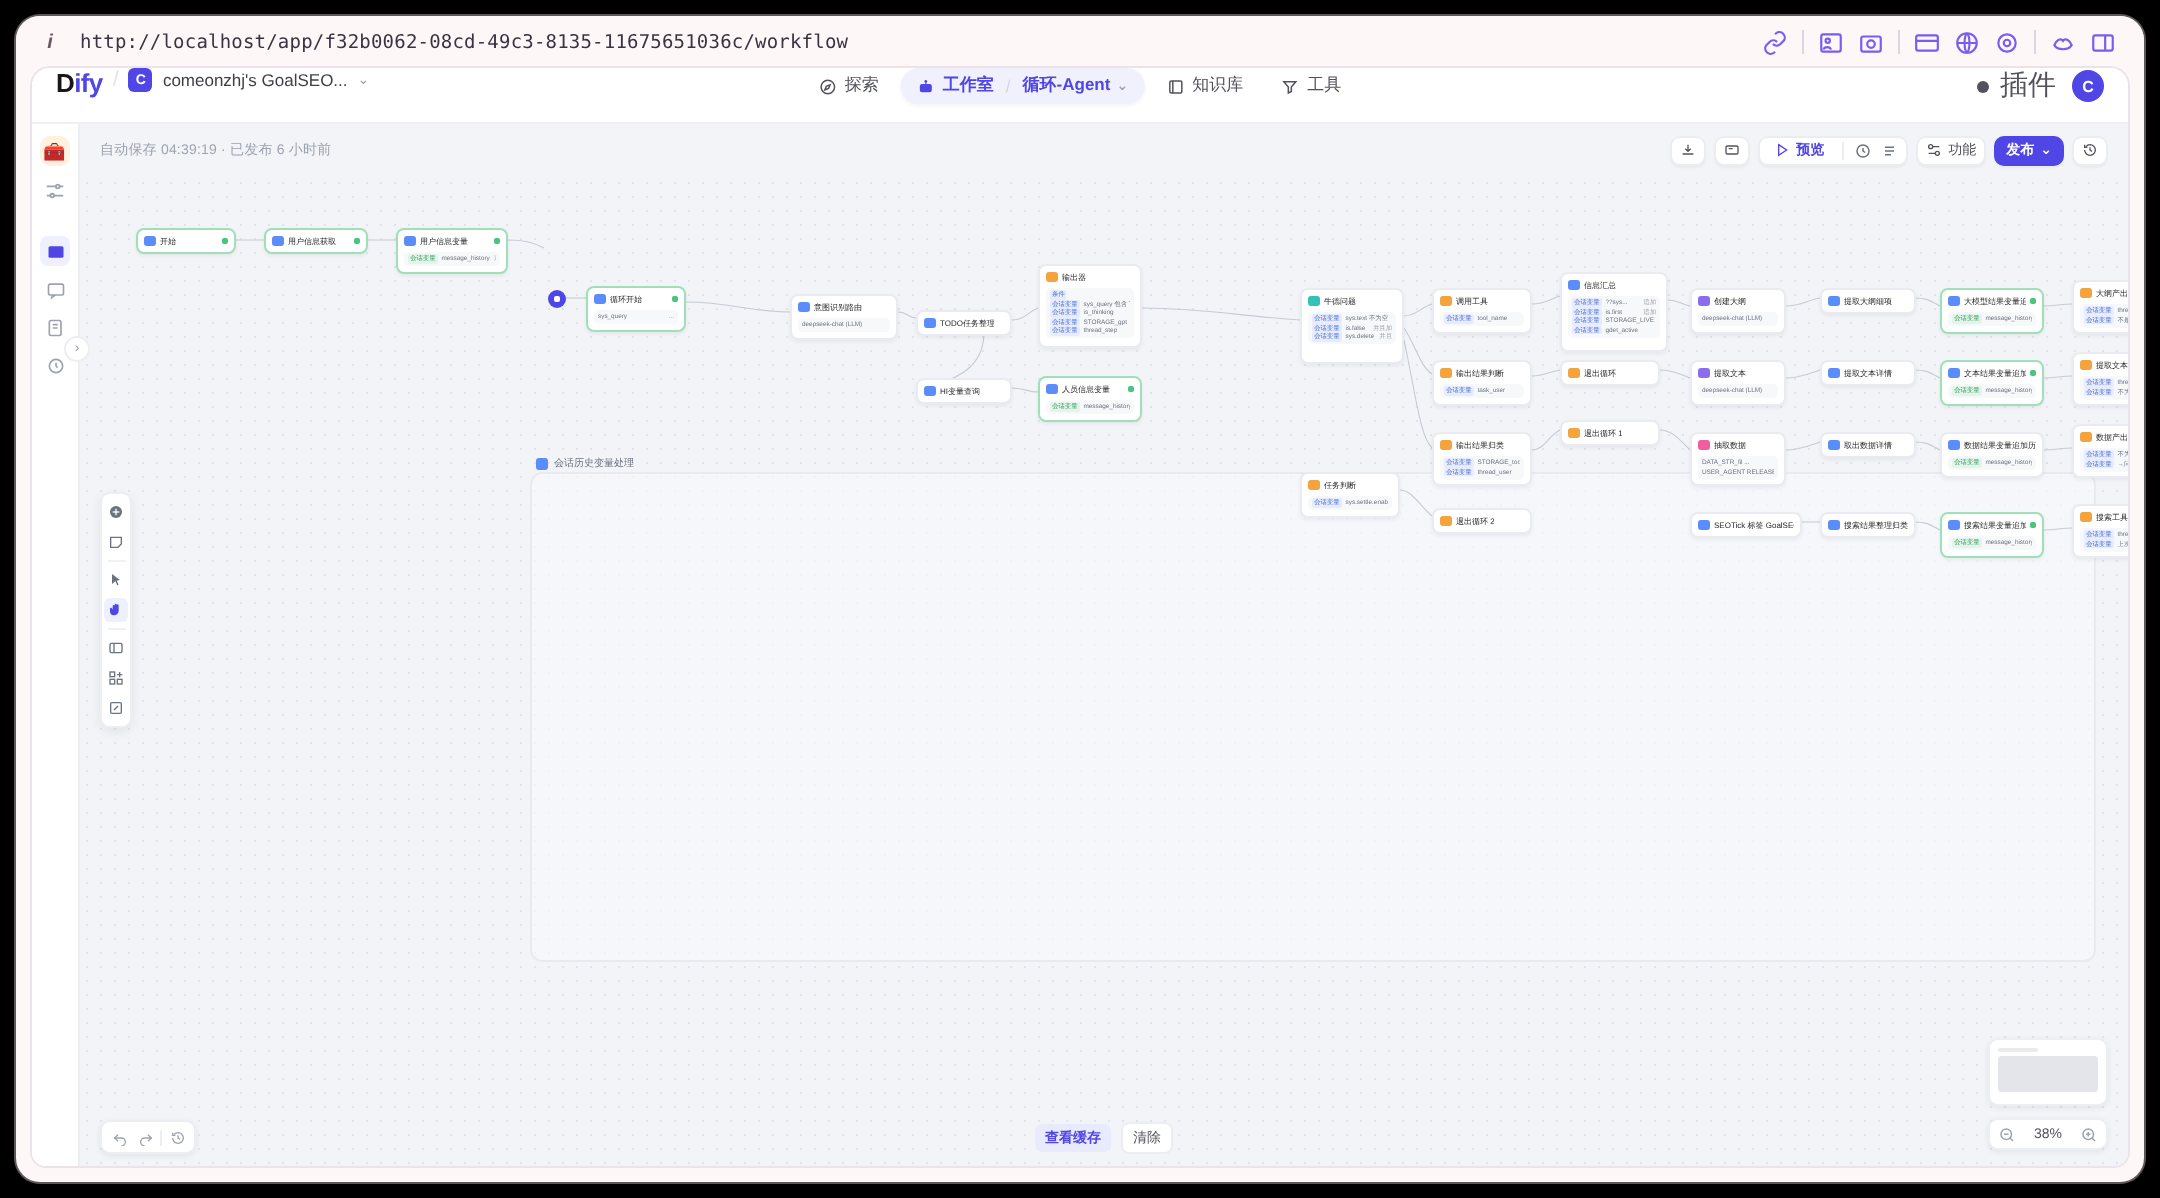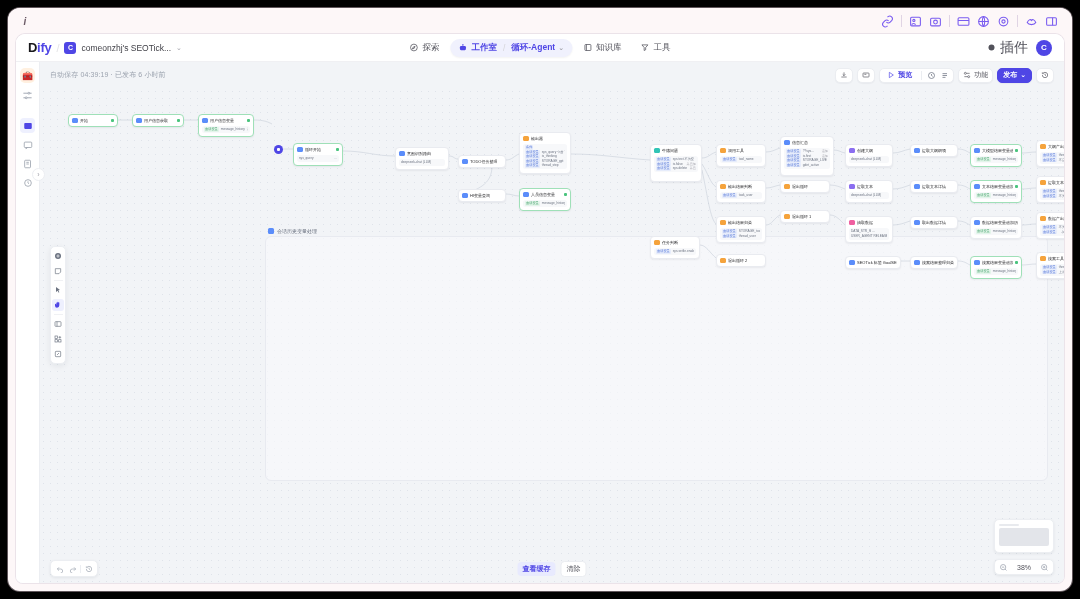--- a/index.html
+++ b/index.html
@@ -205,6 +205,7 @@
 
     <div class="urlbar">
       <div class="url-info">i</div>
+      <div class="url-text">http://localhost/app/f32b0062-08cd-49c3-8135-11675651036c/workflow</div>
       <div class="url-icons">
         <svg class="ic" viewBox="0 0 24 24" fill="none" stroke="currentColor" stroke-width="2">
             <path d="M10 13a5 5 0 007 0l3-3a5 5 0 00-7-7l-1 1"></path>

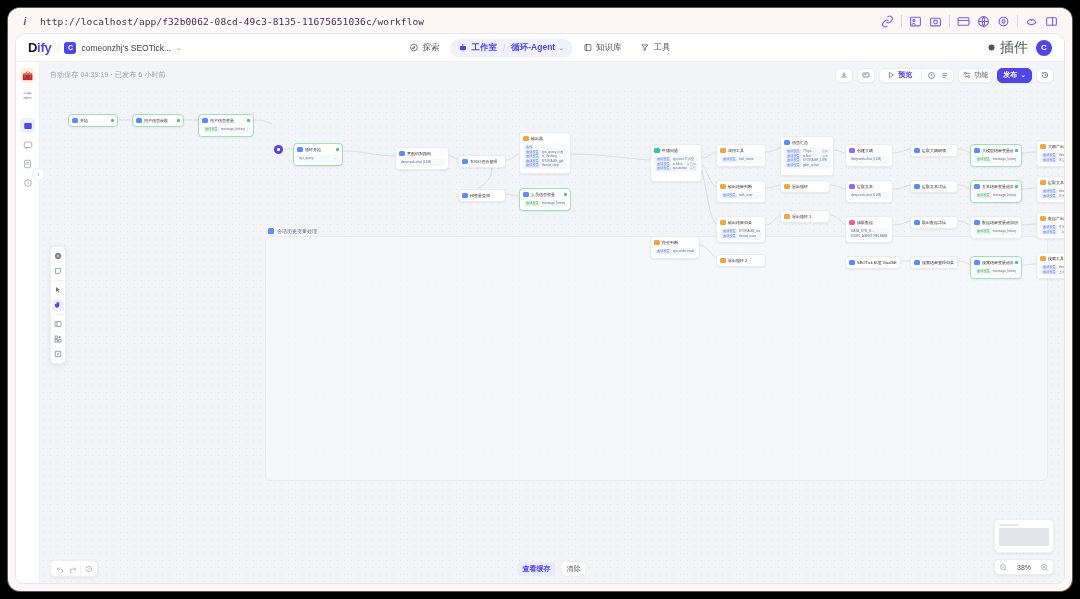--- a/index.html
+++ b/index.html
@@ -39,7 +39,7 @@
 
   
   .appheader {
-    position:relative; height:28px; background:#fff; display:flex; align-items:center;
+    position:relative; height:28px; background:#fff; display:flex; align-items:flex-start;
     padding:0 8px; border-bottom:1px solid #f0f0f3;
   }
   .logo { font-size:13px; font-weight:700; letter-spacing:-.3px; color:#18181b; padding-left:4px; }

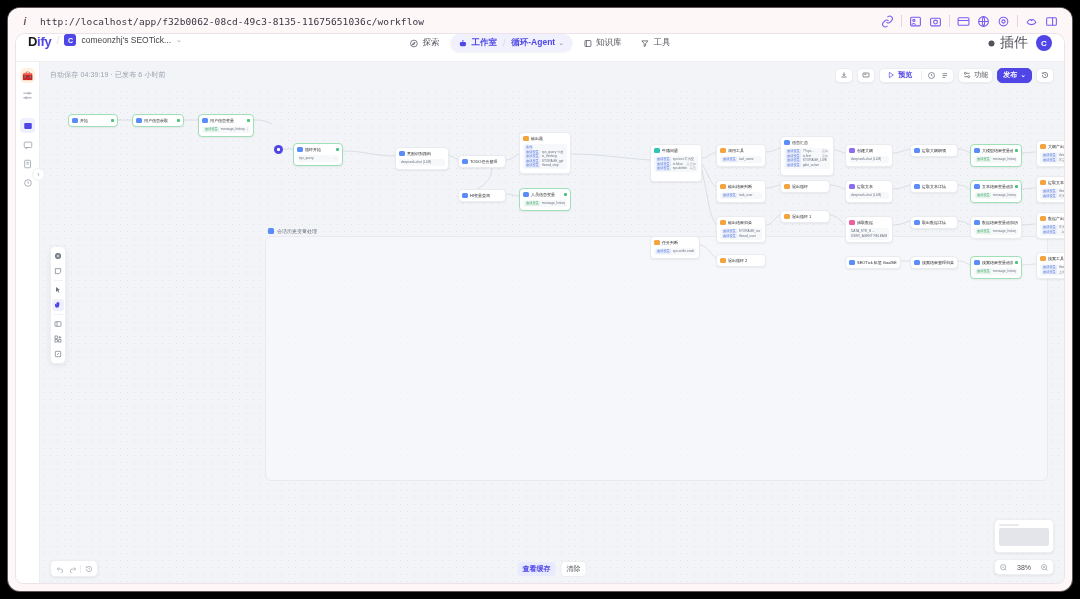--- a/index.html
+++ b/index.html
@@ -252,7 +252,7 @@
         <span class="hd-slash">/</span>
         <div class="ws-chip">
           <span class="ws-av">C</span>
-          <span class="ws-name">comeonzhj's SEOTick...</span>
+          <span class="ws-name">comeonzhj's GoalSEO...</span>
           <span class="caret">⌄</span>
         </div>
 

